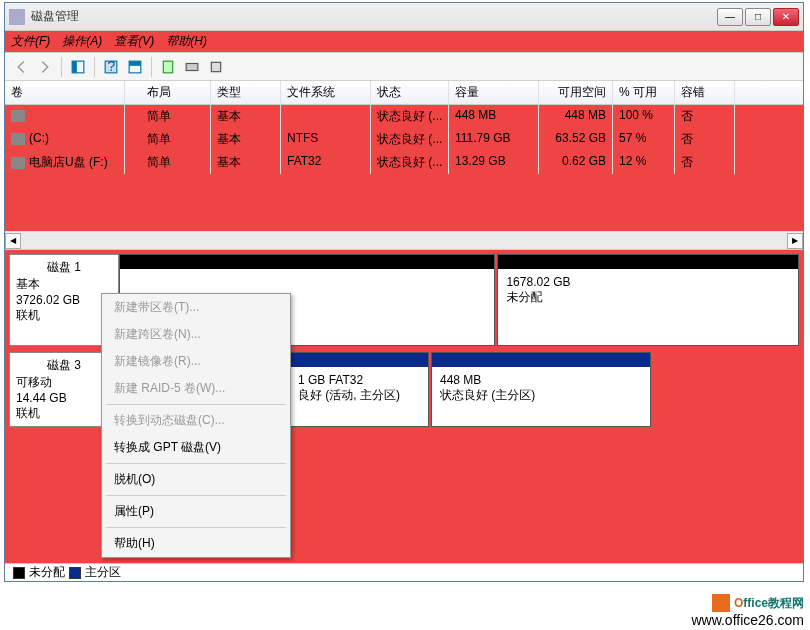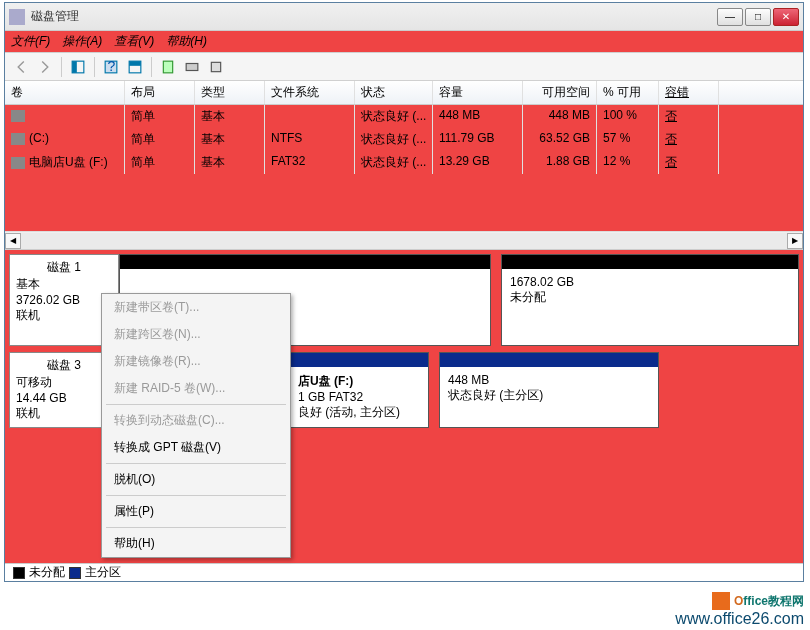--- a/index.html
+++ b/index.html
@@ -20,7 +20,7 @@
 .volumelist { height: 150px; overflow:hidden; }
 .vlheader { display:flex; background: linear-gradient(#fff,#eef2f7); border-bottom:1px solid #ccc; }
 .vlheader div, .vlrow div { padding: 3px 6px; border-right:1px solid #e0e0e0; white-space:nowrap; overflow:hidden;}
-.c-vol{width:120px;} .c-layout{width:70px;} .c-type{width:70px;} .c-fs{width:90px;} .c-stat{width:78px;} .c-cap{width:90px;} .c-free{width:74px;text-align:right;} .c-pct{width:62px;} .c-fault{width:60px;text-decoration:underline;}
+.c-vol{width:120px;} .c-layout{width:70px;margin-left:16px;} .c-type{width:70px;} .c-fs{width:90px;} .c-stat{width:78px;} .c-cap{width:90px;} .c-free{width:74px;text-align:right;} .c-pct{width:62px;} .c-fault{width:60px;text-decoration:underline;}
 .vlrow { display:flex; }
 .vlrow .vicon { display:inline-block; width:14px; height:12px; background:#888; margin-right:4px; vertical-align:middle;}
 .hscroll { height:18px; background:#f0f0f0; border-top:1px solid #ddd; display:flex; align-items:center;}

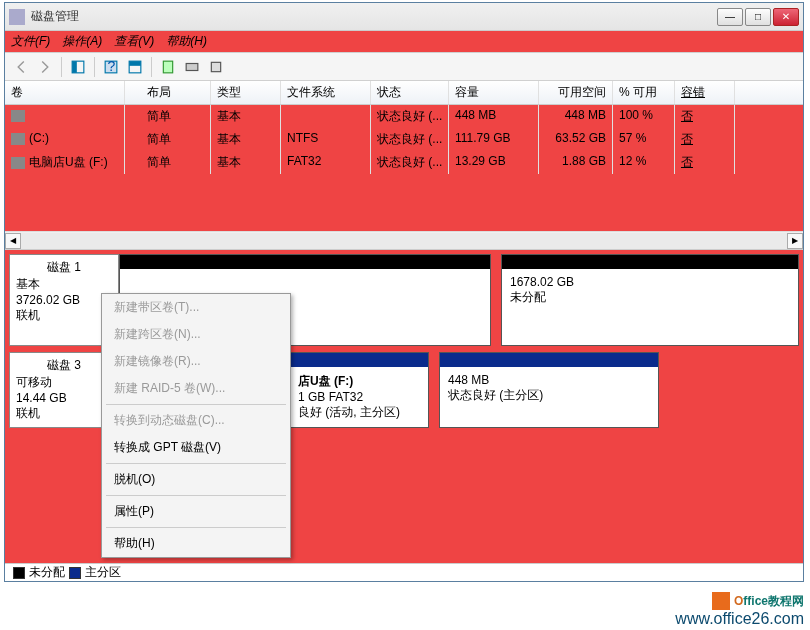--- a/index.html
+++ b/index.html
@@ -20,7 +20,7 @@
 .volumelist { height: 150px; overflow:hidden; }
 .vlheader { display:flex; background: linear-gradient(#fff,#eef2f7); border-bottom:1px solid #ccc; }
 .vlheader div, .vlrow div { padding: 3px 6px; border-right:1px solid #e0e0e0; white-space:nowrap; overflow:hidden;}
-.c-vol{width:120px;} .c-layout{width:70px;margin-left:16px;} .c-type{width:70px;} .c-fs{width:90px;} .c-stat{width:78px;} .c-cap{width:90px;} .c-free{width:74px;text-align:right;} .c-pct{width:62px;} .c-fault{width:60px;text-decoration:underline;}
+.c-vol{width:120px;} .c-layout{width:70px;margin-left:16px;} .c-type{width:70px;} .c-fs{width:90px;} .c-stat{width:78px;} .c-cap{width:90px;} .c-free{width:74px;text-align:right;} .c-pct{width:62px;} .c-fault{width:60px;}
 .vlrow { display:flex; }
 .vlrow .vicon { display:inline-block; width:14px; height:12px; background:#888; margin-right:4px; vertical-align:middle;}
 .hscroll { height:18px; background:#f0f0f0; border-top:1px solid #ddd; display:flex; align-items:center;}

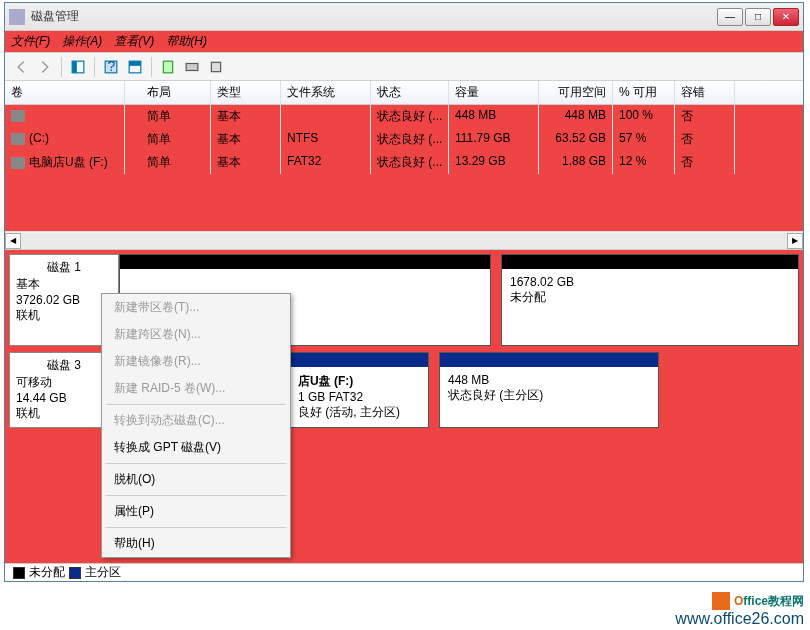--- a/index.html
+++ b/index.html
@@ -158,7 +158,7 @@
       <div class="c-fs">FAT32</div>
       <div class="c-stat">状态良好 (...</div>
       <div class="c-cap">13.29 GB</div>
-      <div class="c-free">1.88 GB</div>
+      <div class="c-free">0.62 GB</div>
       <div class="c-pct">12 %</div>
       <div class="c-fault">否</div>
     </div>

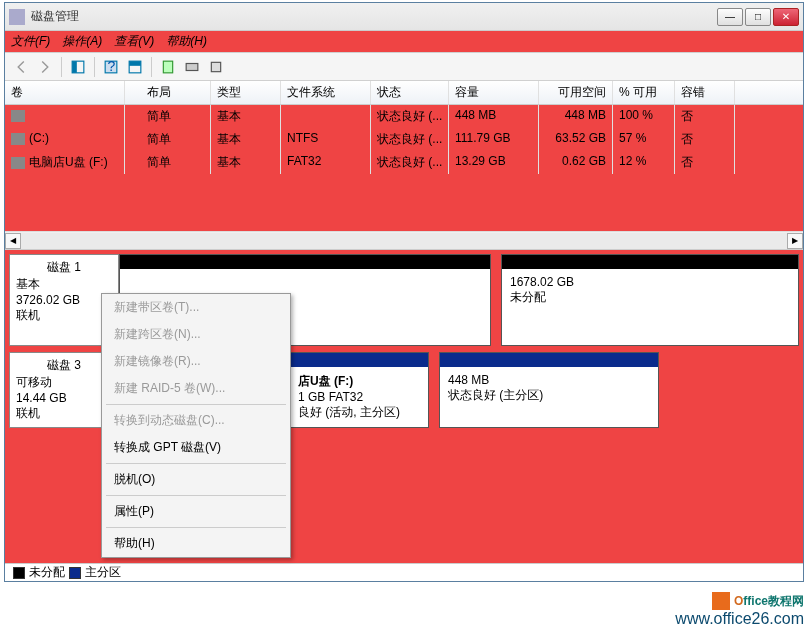--- a/index.html
+++ b/index.html
@@ -30,7 +30,7 @@
 .diskrow { display:flex; margin-bottom:6px; }
 .diskinfo { width:110px; border:1px solid #888; background:#fff; padding:4px 6px; }
 .diskinfo .dtitle{font-weight:normal;text-align:center;}
-.diskparts { flex:1; display:flex; gap:10px; }
+.diskparts { flex:1; display:flex; gap:2px; }
 .partbox { border:1px solid #555; background:#fff; position:relative; }
 .partbox .header{height:14px;background:#000;}
 .partbox .header.blue{background:#0a2b8c;}

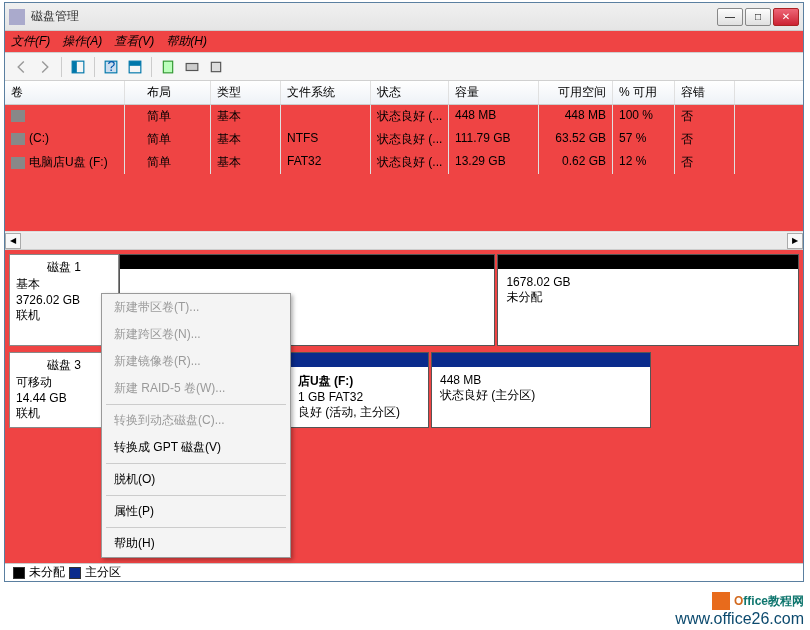--- a/index.html
+++ b/index.html
@@ -205,7 +205,6 @@
         <div class="partbox" style="width:140px">
           <div class="header blue"></div>
           <div class="body">
-            <div style="font-weight:bold">店U盘  (F:)</div>
             <div>1 GB FAT32</div>
             <div>良好 (活动, 主分区)</div>
           </div>

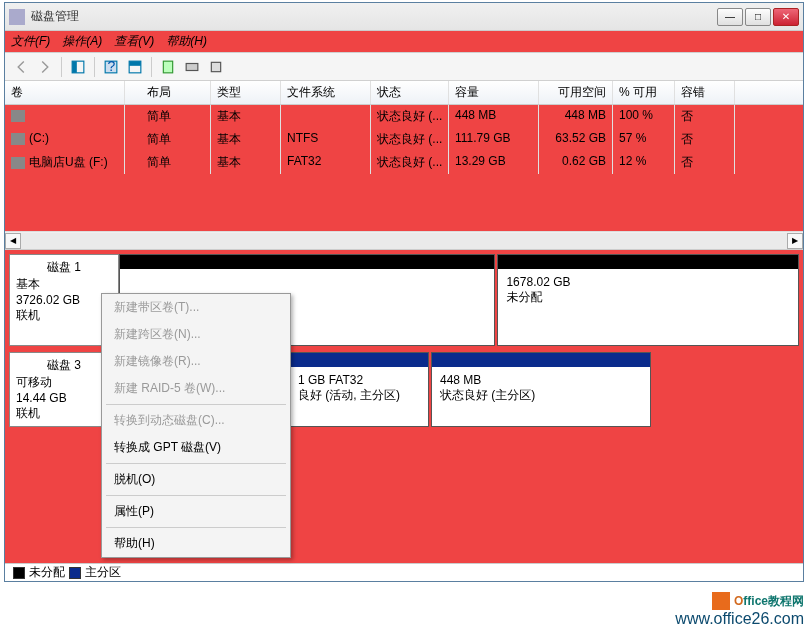--- a/index.html
+++ b/index.html
@@ -44,7 +44,7 @@
 .watermark { position:absolute; bottom:2px; right:6px; text-align:right; pointer-events:none;}
 .watermark .l1{font-size:14px; font-weight:bold;}
 .watermark .l1 .o{color:#d2691e;} .watermark .l1 .rest{color:#0f766e;}
-.watermark .l2{color:#0c4a6e; font-size:16px;}
+.watermark .l2{color:#000000; font-size:14px;}
 .logoicon{display:inline-block;width:18px;height:18px;background:#e86b1c;margin-right:4px;vertical-align:middle;}
 </style>
 </head>

